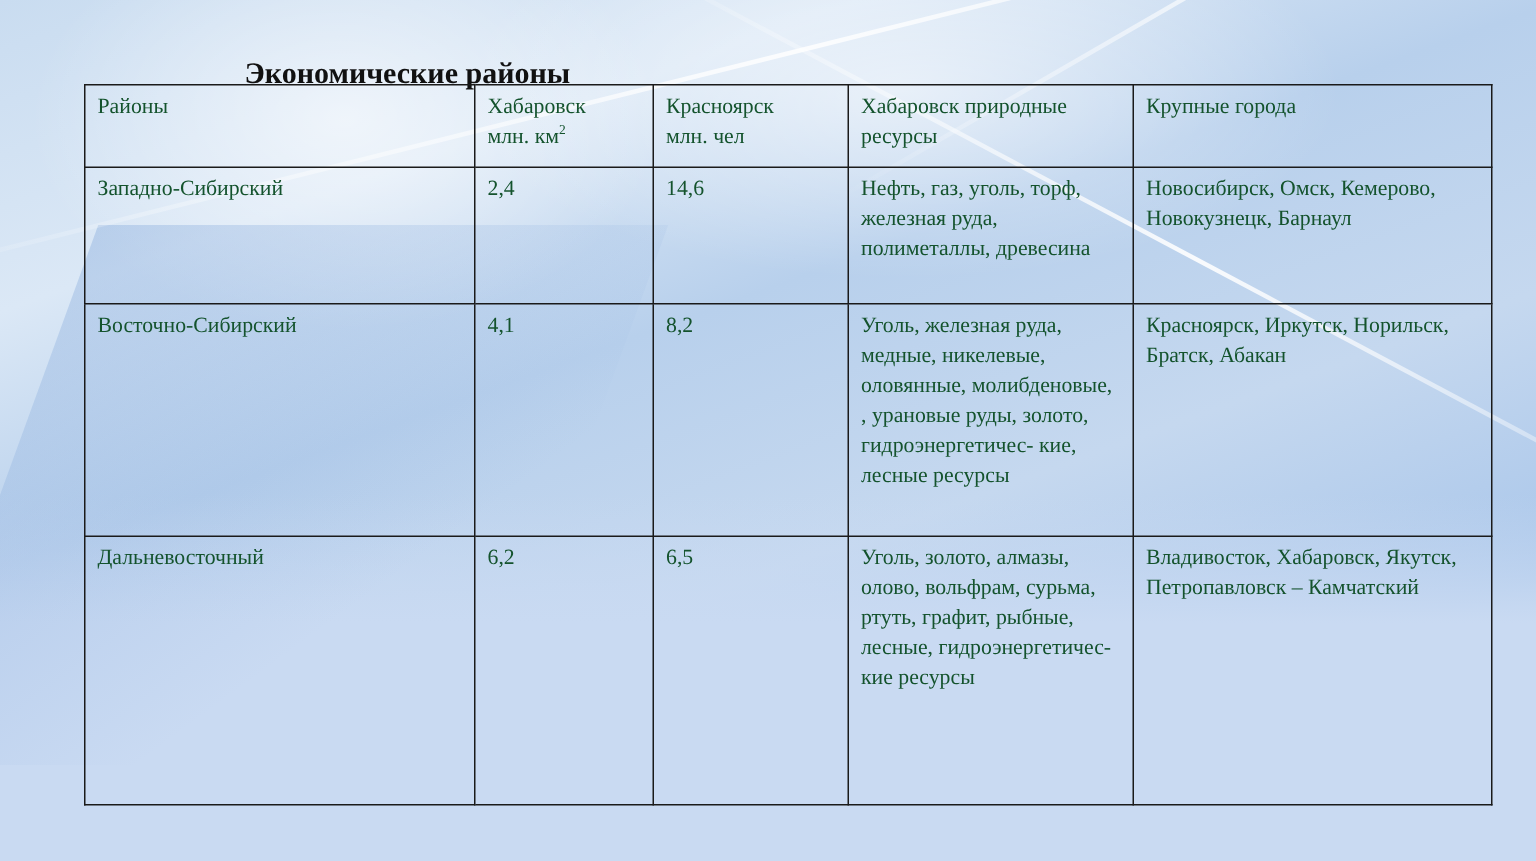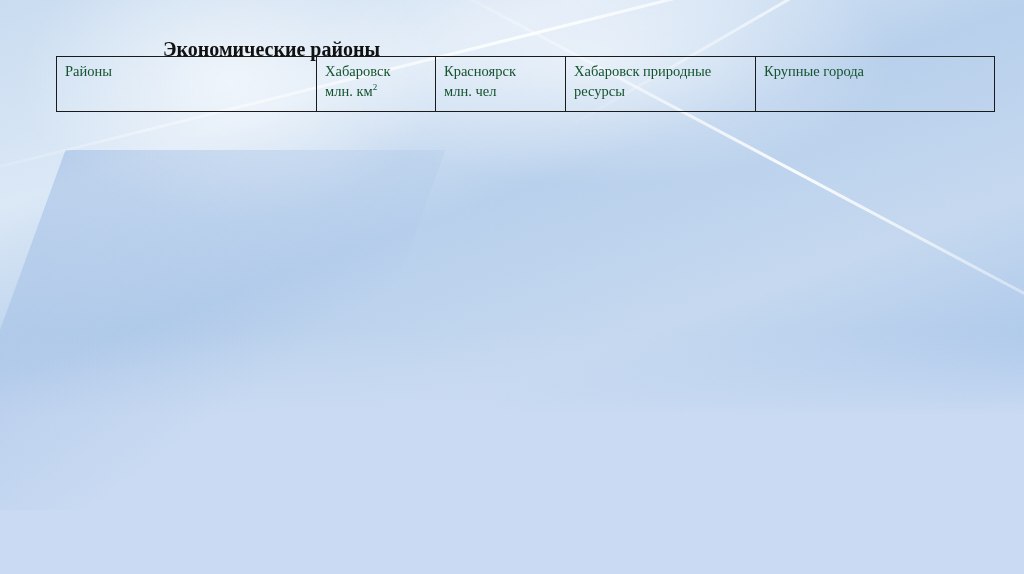--- a/index.html
+++ b/index.html
@@ -91,6 +91,13 @@
     </tr>
   </thead>
   <tbody>
+    <tr class="r1">
+      <td>Западно-Сибирский</td>
+      <td>2,4</td>
+      <td>14,6</td>
+      <td>Нефть, газ, уголь, торф, железная руда, полиметаллы, древесина</td>
+      <td>Новосибирск, Омск, Кемерово, Новокузнецк, Барнаул</td>
+    </tr>
   </tbody>
 </table>
 

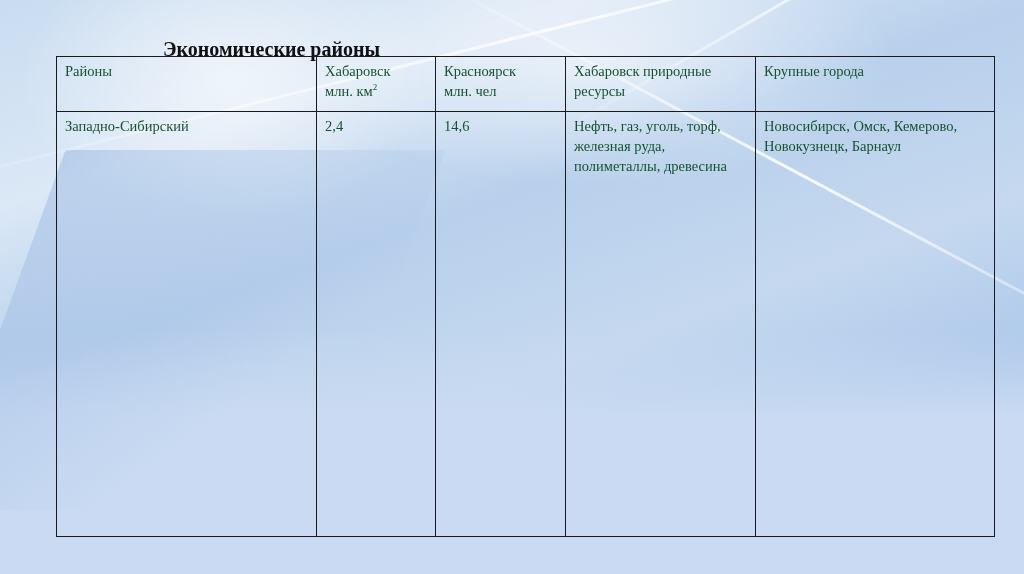--- a/index.html
+++ b/index.html
@@ -98,6 +98,13 @@
       <td>Нефть, газ, уголь, торф, железная руда, полиметаллы, древесина</td>
       <td>Новосибирск, Омск, Кемерово, Новокузнецк, Барнаул</td>
     </tr>
+    <tr class="r2">
+      <td>Восточно-Сибирский</td>
+      <td>4,1</td>
+      <td>8,2</td>
+      <td>Уголь, железная руда, медные, никелевые, оловянные, молибденовые, , урановые руды, золото, гидроэнергетичес- кие, лесные ресурсы</td>
+      <td>Красноярск, Иркутск, Норильск, Братск, Абакан</td>
+    </tr>
   </tbody>
 </table>
 

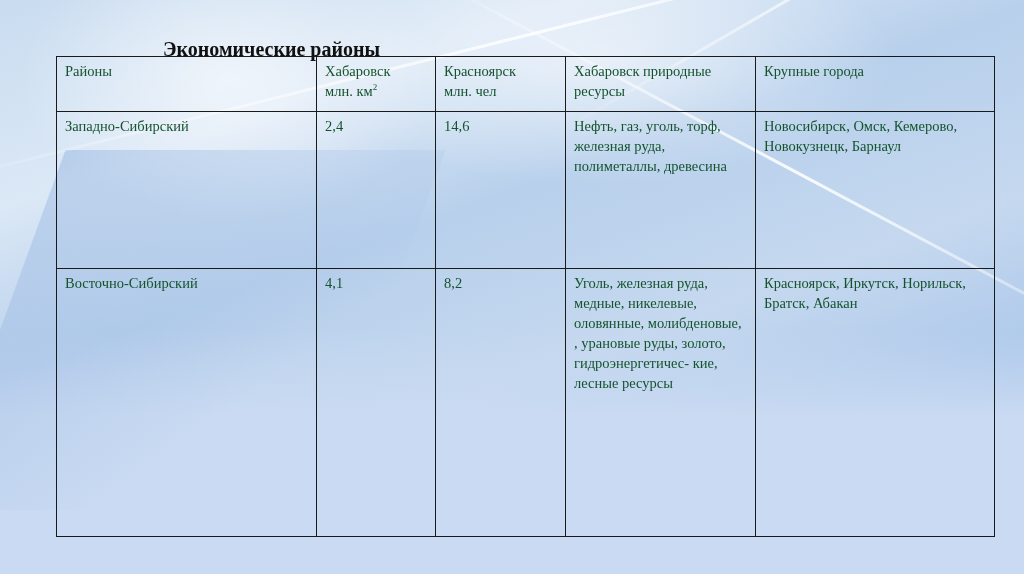--- a/index.html
+++ b/index.html
@@ -105,6 +105,13 @@
       <td>Уголь, железная руда, медные, никелевые, оловянные, молибденовые, , урановые руды, золото, гидроэнергетичес- кие, лесные ресурсы</td>
       <td>Красноярск, Иркутск, Норильск, Братск, Абакан</td>
     </tr>
+    <tr class="r3">
+      <td>Дальневосточный</td>
+      <td>6,2</td>
+      <td>6,5</td>
+      <td>Уголь, золото, алмазы, олово, вольфрам, сурьма, ртуть, графит, рыбные, лесные, гидроэнергетичес- кие ресурсы</td>
+      <td>Владивосток, Хабаровск, Якутск, Петропавловск – Камчатский</td>
+    </tr>
   </tbody>
 </table>
 

